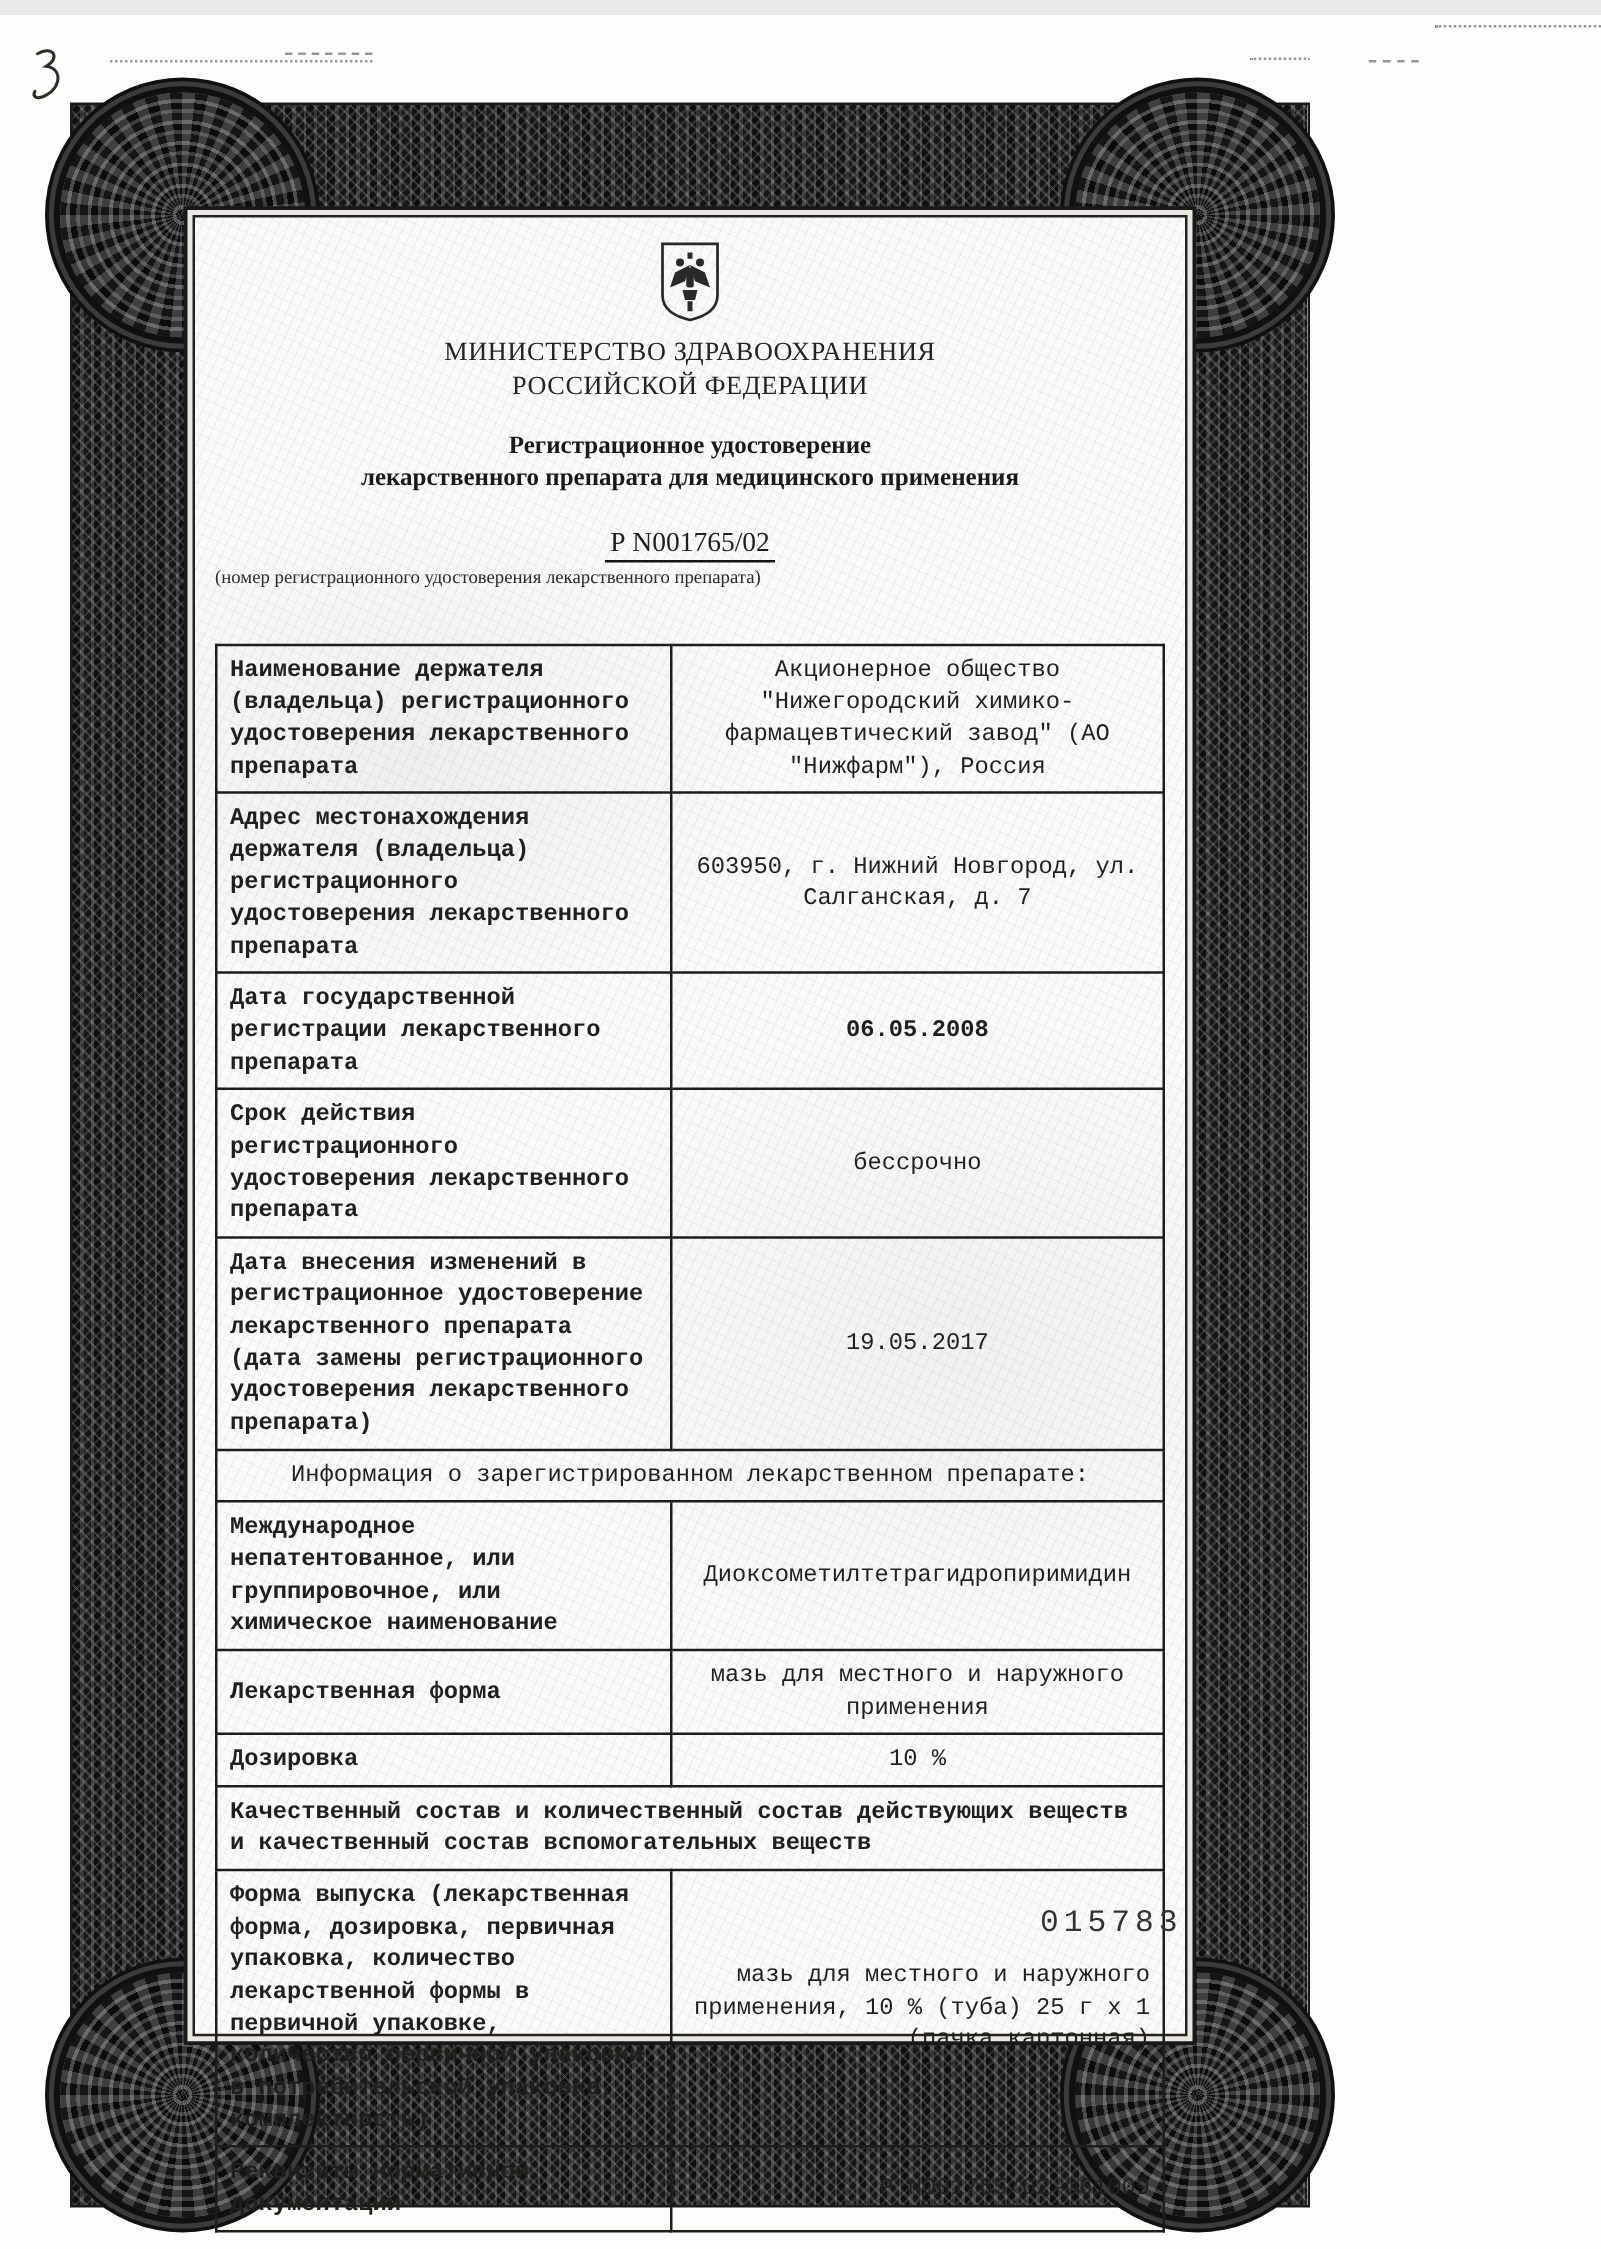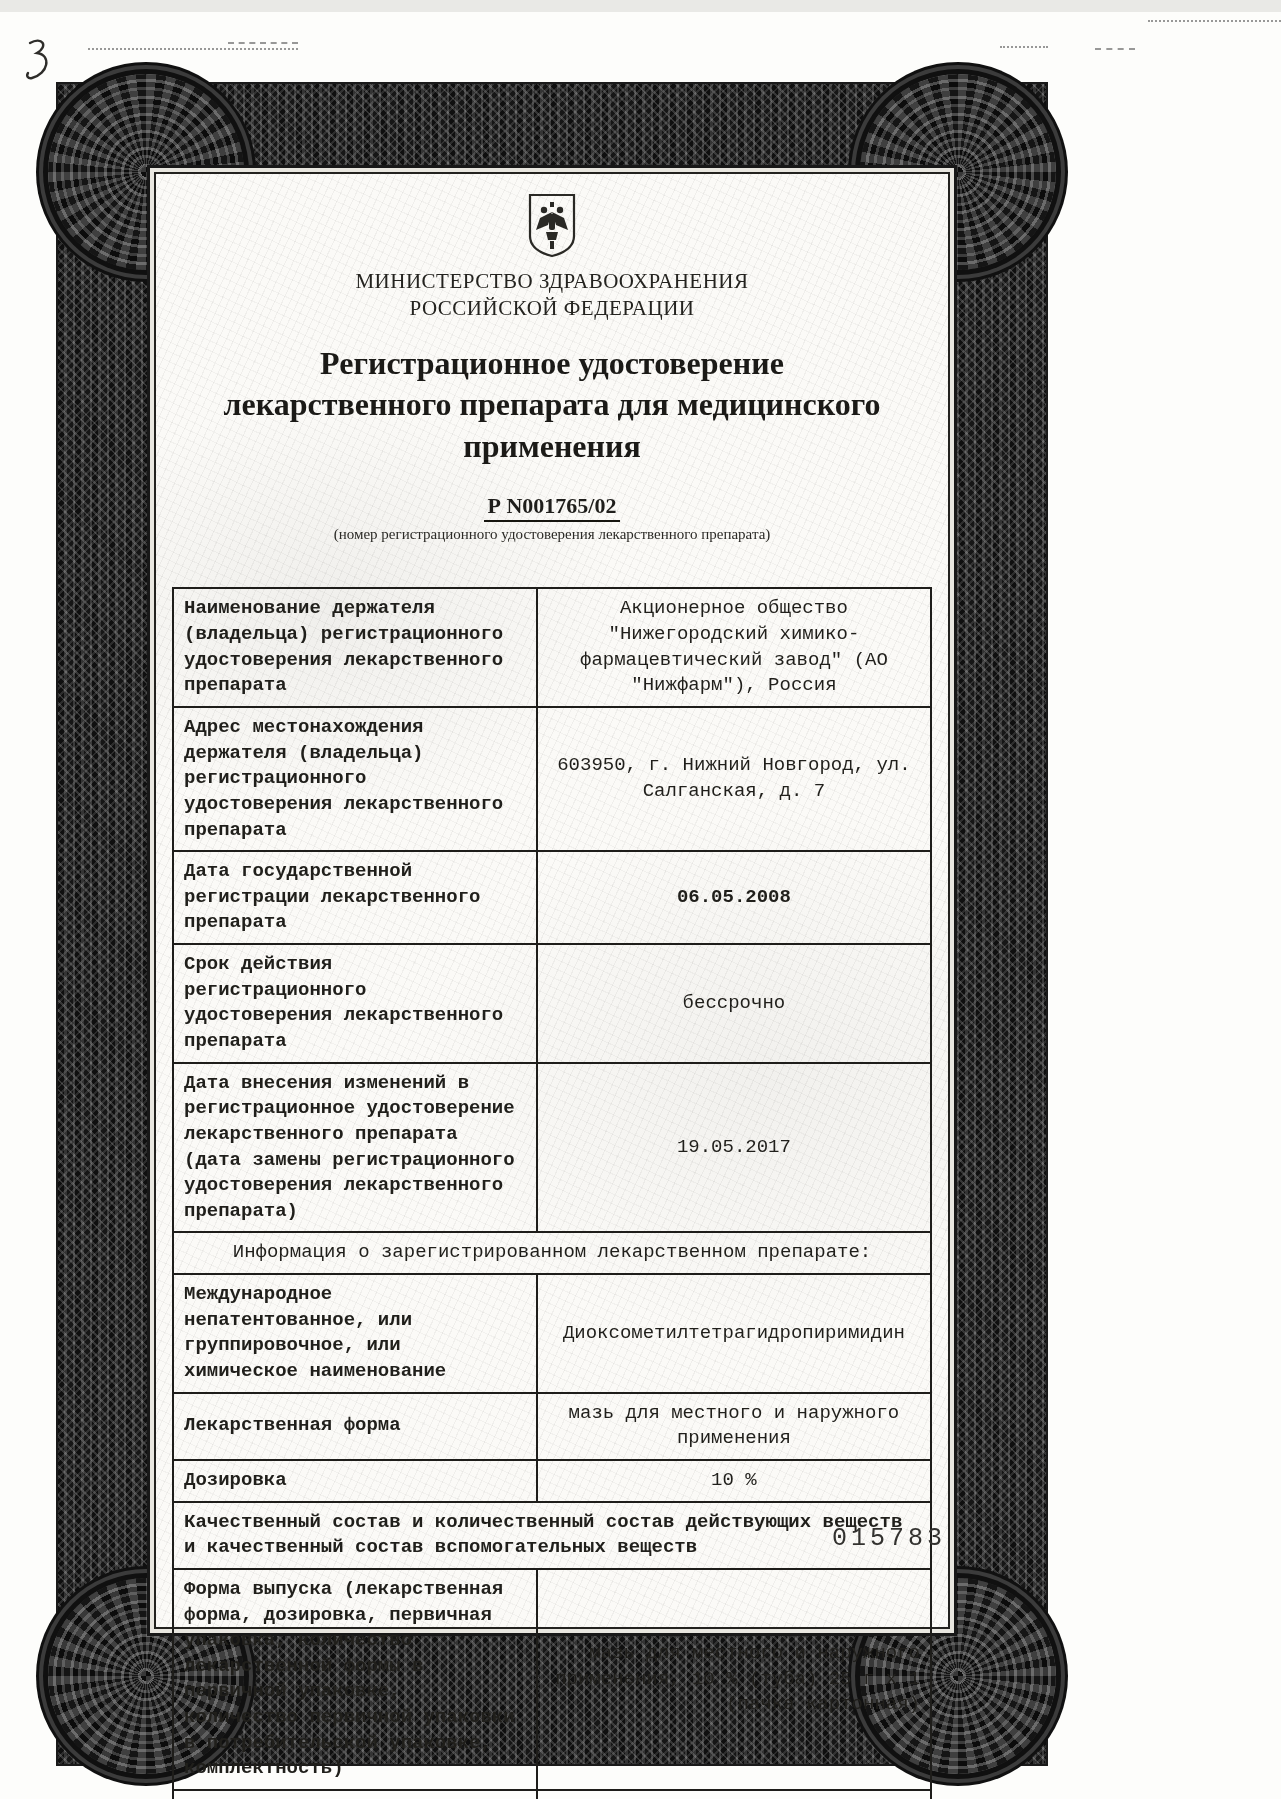--- a/index.html
+++ b/index.html
@@ -50,7 +50,7 @@
   
   .emblem{display:block;margin:4px auto 10px auto;}
   .ministry{ text-align:center;font-size:21px;letter-spacing:.5px;line-height:1.3;color:#24231f;}
-  .doc-title{text-align:center;font-size:32px;font-weight:bold;line-height:1.3;margin-top:20px;color:#1b1a17;}
+  .doc-title{text-align:center;font-size:20px;font-weight:bold;line-height:1.3;margin-top:20px;color:#1b1a17;}
   .reg-num-wrap{text-align:center;margin-top:26px;}
   .reg-num{display:inline-block;font-size:22px;font-weight:bold;border-bottom:2px solid #16150f;padding:0 4px 1px 4px;}
   .reg-caption{text-align:center;font-size:15px;margin-top:4px;color:#2b2a26;}

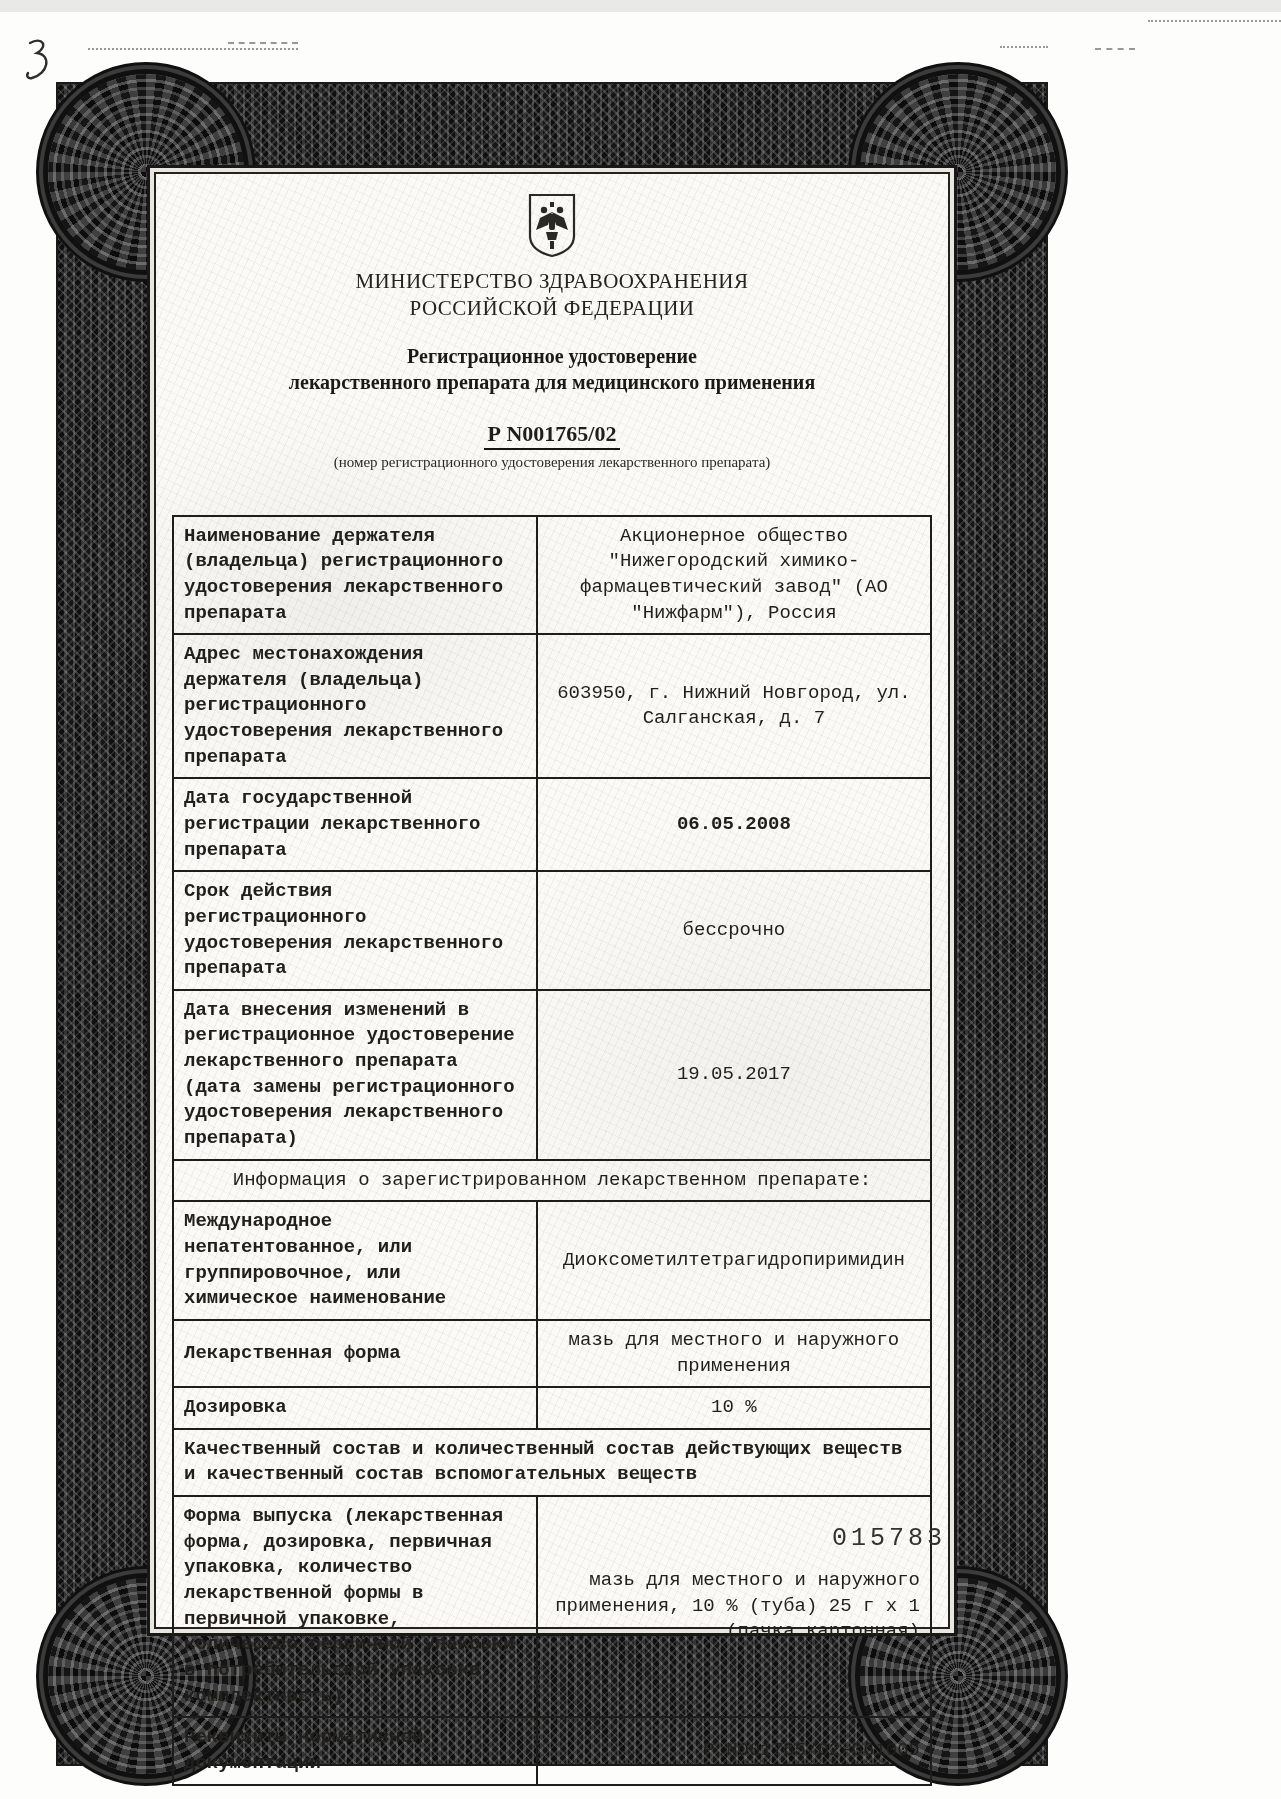--- a/index.html
+++ b/index.html
@@ -52,7 +52,7 @@
   .ministry{ text-align:center;font-size:21px;letter-spacing:.5px;line-height:1.3;color:#24231f;}
   .doc-title{text-align:center;font-size:20px;font-weight:bold;line-height:1.3;margin-top:20px;color:#1b1a17;}
   .reg-num-wrap{text-align:center;margin-top:26px;}
-  .reg-num{display:inline-block;font-size:22px;font-weight:bold;border-bottom:2px solid #16150f;padding:0 4px 1px 4px;}
+  .reg-num{display:inline-block;font-size:22px;font-weight:normal;border-bottom:2px solid #16150f;padding:0 4px 1px 4px;}
   .reg-caption{text-align:center;font-size:15px;margin-top:4px;color:#2b2a26;}
 
   

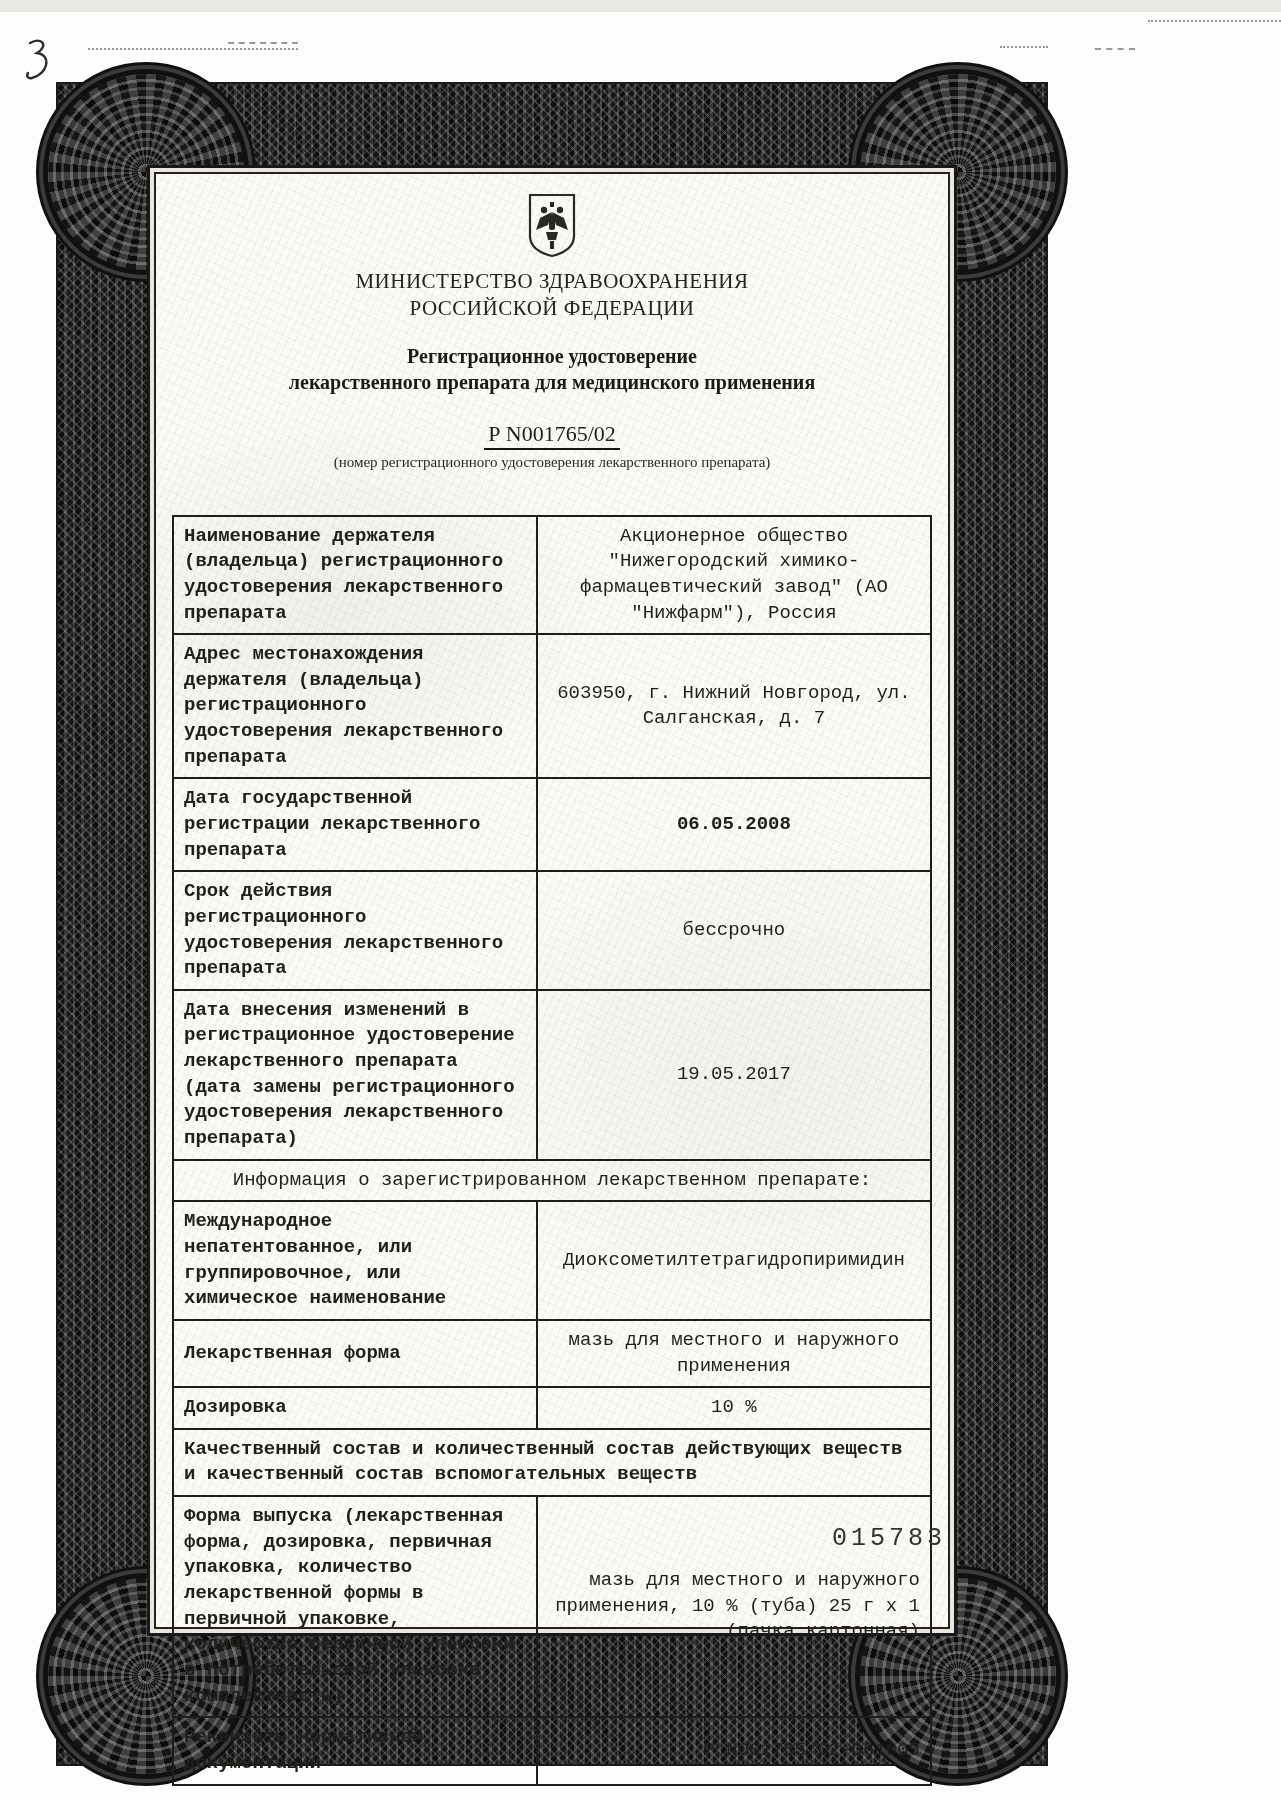--- a/index.html
+++ b/index.html
@@ -53,7 +53,7 @@
   .doc-title{text-align:center;font-size:20px;font-weight:bold;line-height:1.3;margin-top:20px;color:#1b1a17;}
   .reg-num-wrap{text-align:center;margin-top:26px;}
   .reg-num{display:inline-block;font-size:22px;font-weight:normal;border-bottom:2px solid #16150f;padding:0 4px 1px 4px;}
-  .reg-caption{text-align:center;font-size:15px;margin-top:4px;color:#2b2a26;}
+  .reg-caption{font-size:15px;margin-top:4px;color:#2b2a26;}
 
   
   table.cert{width:100%;border-collapse:collapse;margin-top:44px;

